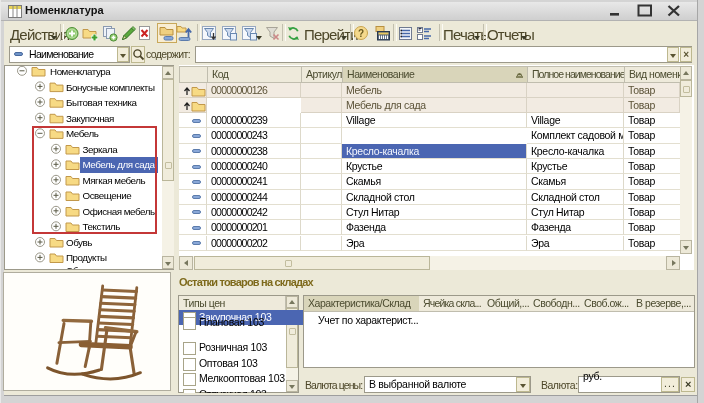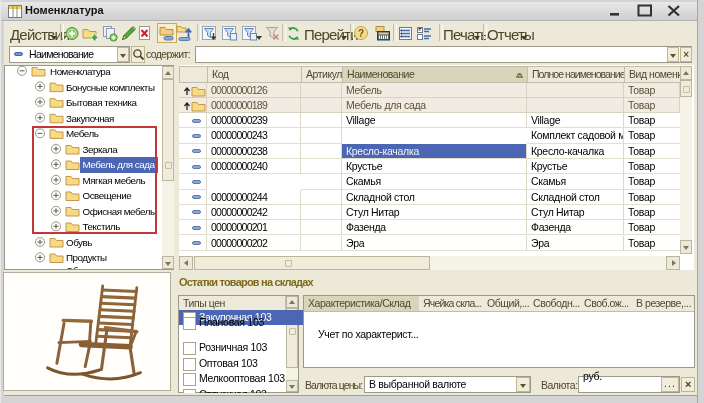--- a/index.html
+++ b/index.html
@@ -361,7 +361,6 @@
         <path d="M8 12 V6 M5.5 8 L8 5 L10.5 8" stroke="#222" stroke-width="1.3" fill="none"></path>
         <path d="M13 4.5 L18 4.5 L19.5 6.5 L26 6.5 L26 13 L13 13 Z" fill="#f7da84" stroke="#c2984a"></path>
       </svg></div>
-    <div class="gc c1 code">00000000189</div>
     <div class="gc c2"></div>
     <div class="gc c3">Мебель для сада</div>
     <div class="gc c4"></div>

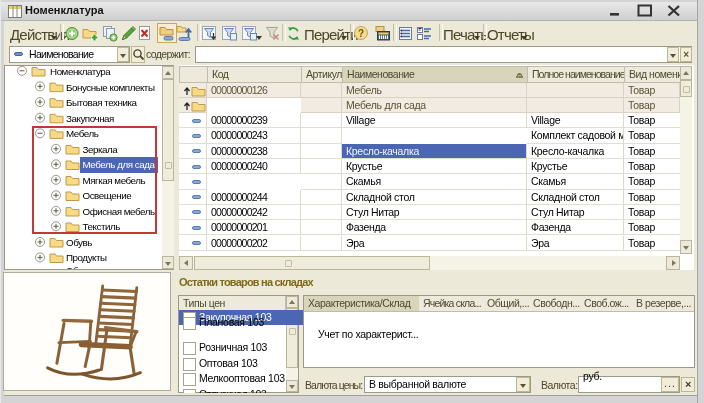--- a/index.html
+++ b/index.html
@@ -409,6 +409,7 @@
     <div class="gc c0">
       <span class="idash"></span>
     </div>
+    <div class="gc c1 code">00000000241</div>
     <div class="gc c2"></div>
     <div class="gc c3">Скамья</div>
     <div class="gc c4">Скамья</div>

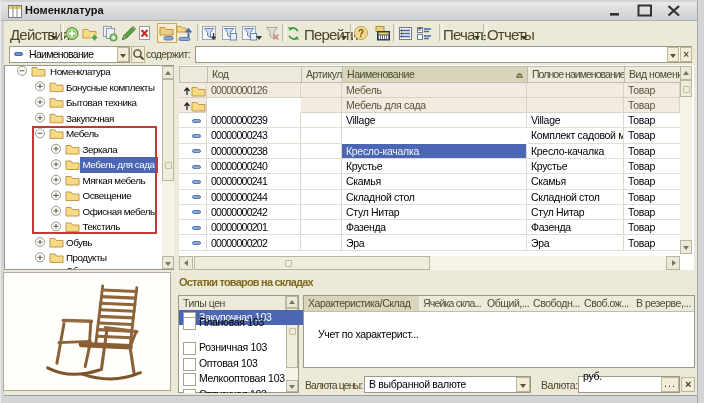--- a/index.html
+++ b/index.html
@@ -558,7 +558,7 @@
 <div class="abs phead" style="left:529px;top:296px;width:52px;">Свободн...</div>
 <div class="abs phead" style="left:580px;top:296px;width:53px;">Своб.ож...</div>
 <div class="abs phead" style="left:632px;top:296px;width:62px;border-right:none;">В резерве,...</div>
-<div class="abs" style="left:318px;top:328px;color:#000;">Учет по характерист...</div>
+<div class="abs" style="left:318px;top:314px;color:#000;">Учет по характерист...</div>
 
 <div class="abs lbl" style="left:305px;top:379px;letter-spacing:-0.9px;">Валюта цены:</div>
 <div class="abs field" style="left:364px;top:376px;width:167px;height:17px;"></div>

